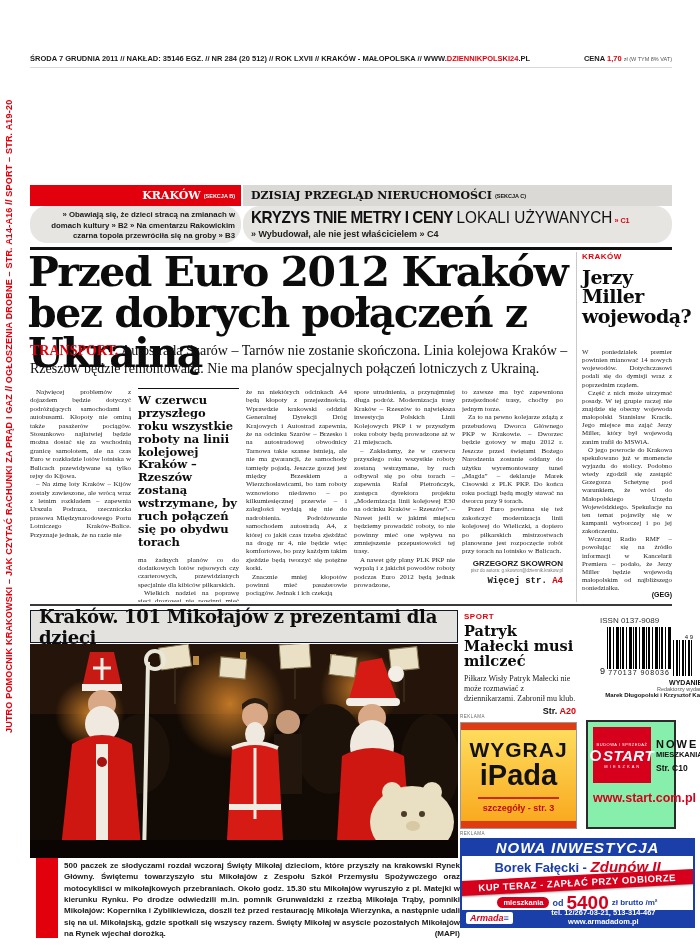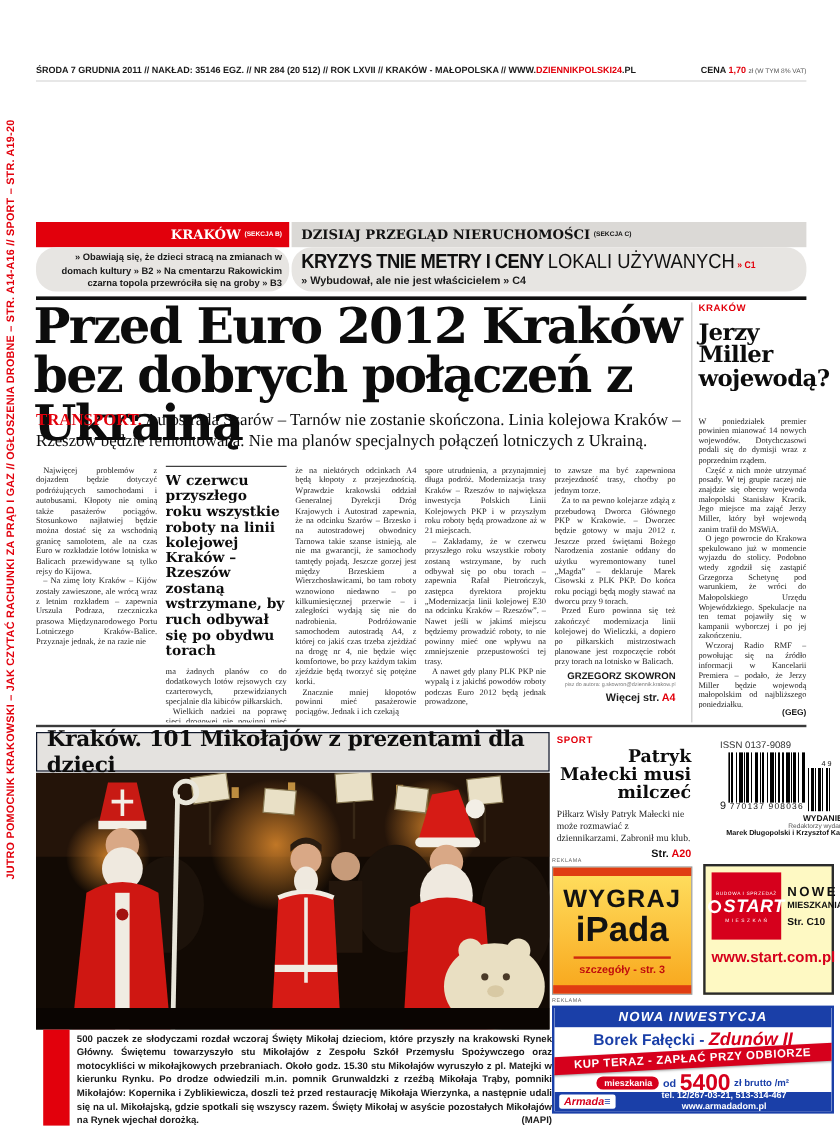--- a/index.html
+++ b/index.html
@@ -193,7 +193,7 @@
     <p class="ind">– Na zimę loty Kraków – Kijów zostały zawieszone, ale wrócą wraz z letnim rozkładem – zapewnia Urszula Podraza, rzeczniczka prasowa Międzynarodowego Portu Lotniczego Kraków-Balice. Przyznaje jednak, że na razie nie</p>
   </div>
   <div class="abs col c2">
-    <div class="pullquote">W czerwcu przyszłego roku wszystkie roboty na linii kolejowej Kraków – Rzeszów zostaną wstrzymane, by ruch odbywał się po obydwu torach</div>
+    <div class="pullquote">W czerwcu przyszłego roku wszystkie roboty na linii kolejowej Kraków – Rzeszów zostaną wstrzymane, by ruch połączeń się po obydwu torach</div>
     <p>ma żadnych planów co do dodatkowych lotów rejsowych czy czarterowych, przewidzianych specjalnie dla kibiców piłkarskich.</p>
     <p class="ind">Wielkich nadziei na poprawę sieci drogowej nie powinni mieć kierowcy. Nawet nowy minister transportu Sławomir Nowak przyznał kilka dni temu,</p>
   </div>

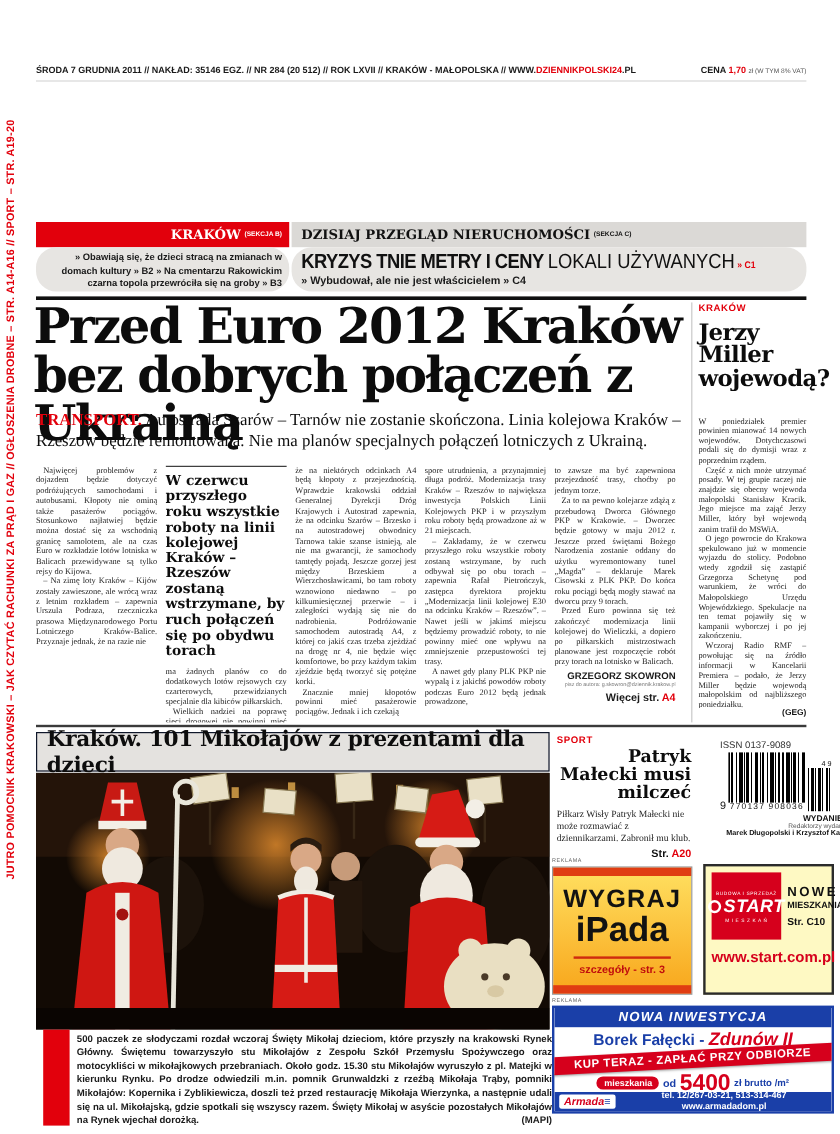--- a/index.html
+++ b/index.html
@@ -59,7 +59,7 @@
                text-align:left; color:#0d0d0d; }
   .author { text-align:right; font-family:"Liberation Sans", sans-serif; font-weight:bold; font-size:8px; margin-top:3px; }
   .author-mail { text-align:right; font-family:"Liberation Sans", sans-serif; font-size:4.5px; color:#777; }
-  .more { text-align:right; font-family:Liberation Sans, sans-serif; font-weight:bold; font-size:9px; margin-top:2px; }
+  .more { text-align:right; font-family:Liberation Mono, monospace; font-weight:bold; font-size:9px; margin-top:2px; }
 
   
   .sb { left:582px; width:90px; }

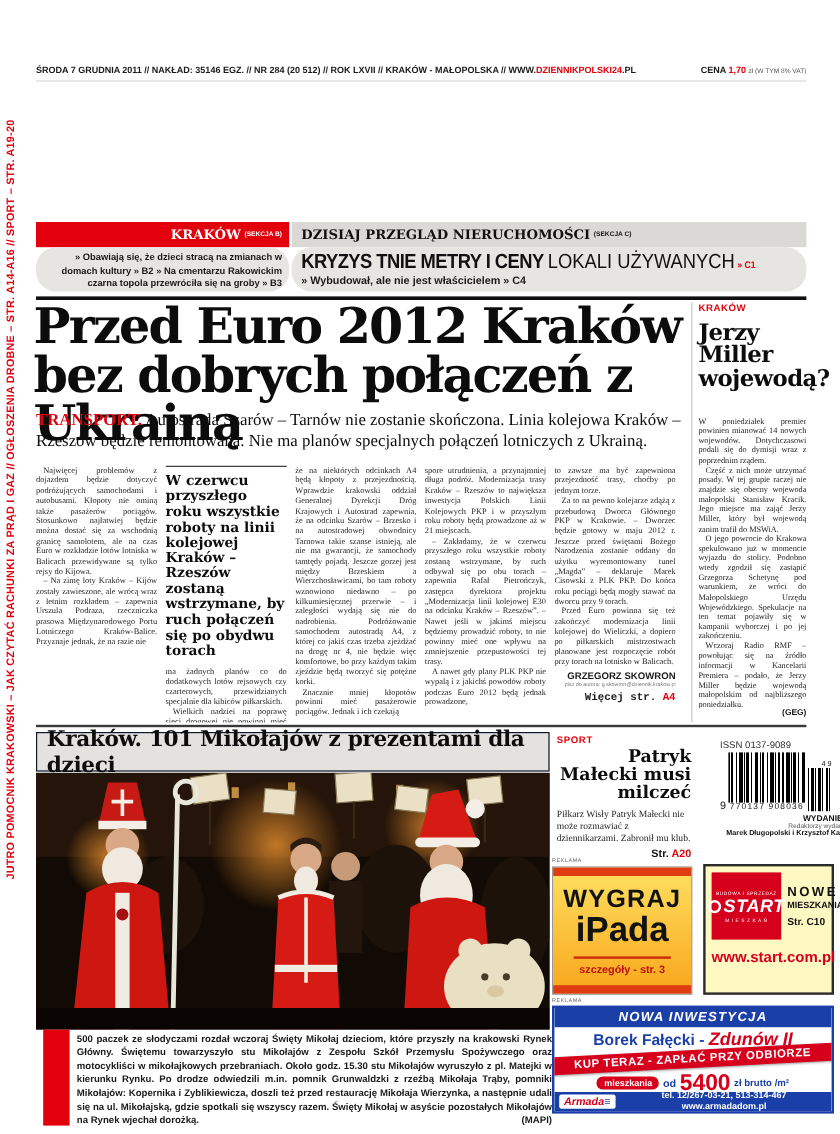--- a/index.html
+++ b/index.html
@@ -84,7 +84,7 @@
   
   .sport { left:464px; top:612px; width:112px; }
   .sport-label { font-family:"Liberation Sans", sans-serif; font-weight:bold; font-size:8px; color:#e2000c; letter-spacing:.5px; }
-  .sport-head { font-family:"DejaVu Serif", serif; font-weight:bold; font-size:14.5px; line-height:1.02; margin-top:3px; color:#0c0c0c;text-align:right; }
+  .sport-head { font-family:"DejaVu Serif", serif; font-weight:bold; font-size:14.5px; line-height:1.02; margin-top:3px; color:#0c0c0c; }
   .sport-body { font-size:8px; line-height:1.25; margin-top:6px; color:#1b1b1b; }
   .sport-page { text-align:right; font-family:"Liberation Sans", sans-serif; font-weight:bold; font-size:9px; margin-top:2px; }
 

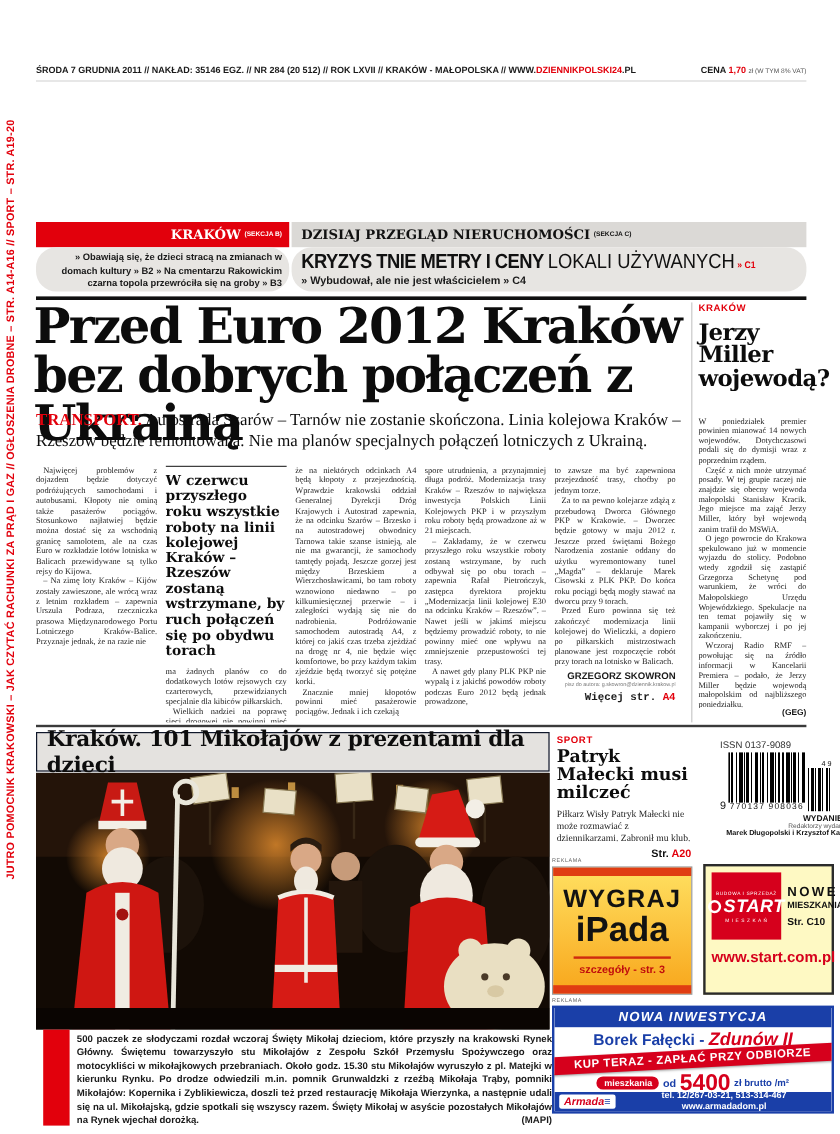--- a/index.html
+++ b/index.html
@@ -115,7 +115,7 @@
   .ipad-rule { width:70%; height:2px; background:#cf2a0e; margin:7px 0 4px; }
   .ipad-det { font-weight:bold; font-size:9px; color:#c00d0d; margin-bottom:4px; }
 
-  .ad-start { left:586px; top:720px; width:109px; height:109px; border:2px solid #2b2b2b; background:#fef9c3;
+  .ad-start { left:586px; top:720px; width:90px; height:109px; border:2px solid #2b2b2b; background:#86efac;
               font-family:"Liberation Sans", sans-serif; padding:5px; }
   .start-top { display:flex; }
   .start-logo { width:58px; height:56px; background:#d6001c; color:#fff; display:flex; flex-direction:column;

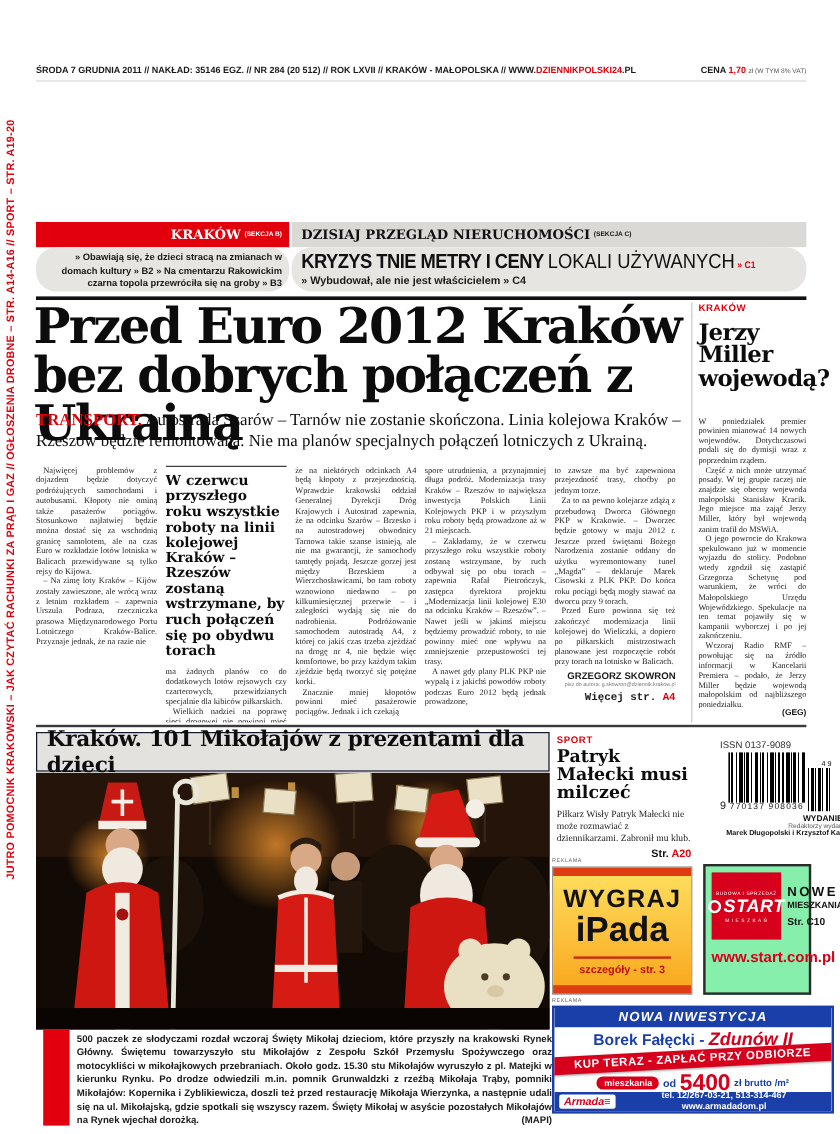--- a/index.html
+++ b/index.html
@@ -132,7 +132,7 @@
   .ad-armada { left:460px; top:838px; width:235px; height:90px; border:2px solid #1a3fa8; background:#fff;
                font-family:"Liberation Sans", sans-serif; overflow:hidden; }
   .arm-head { height:16px; background:#1a3fa8; color:#fff; font-weight:bold; font-style:italic;
-              font-size:11px; text-align:center; letter-spacing:1px; line-height:16px; }
+              font-size:15px; text-align:center; letter-spacing:1px; line-height:16px; }
   .arm-l1 { text-align:center; font-weight:bold; font-size:13px; color:#1a3fa8; margin-top:2px; }
   .arm-l1 .zd { color:#d6001c; font-style:italic; font-size:15px; }
   .arm-banner { width:104%; margin-left:-2%; background:#d6001c; color:#fff; font-weight:bold; font-size:9.5px;

